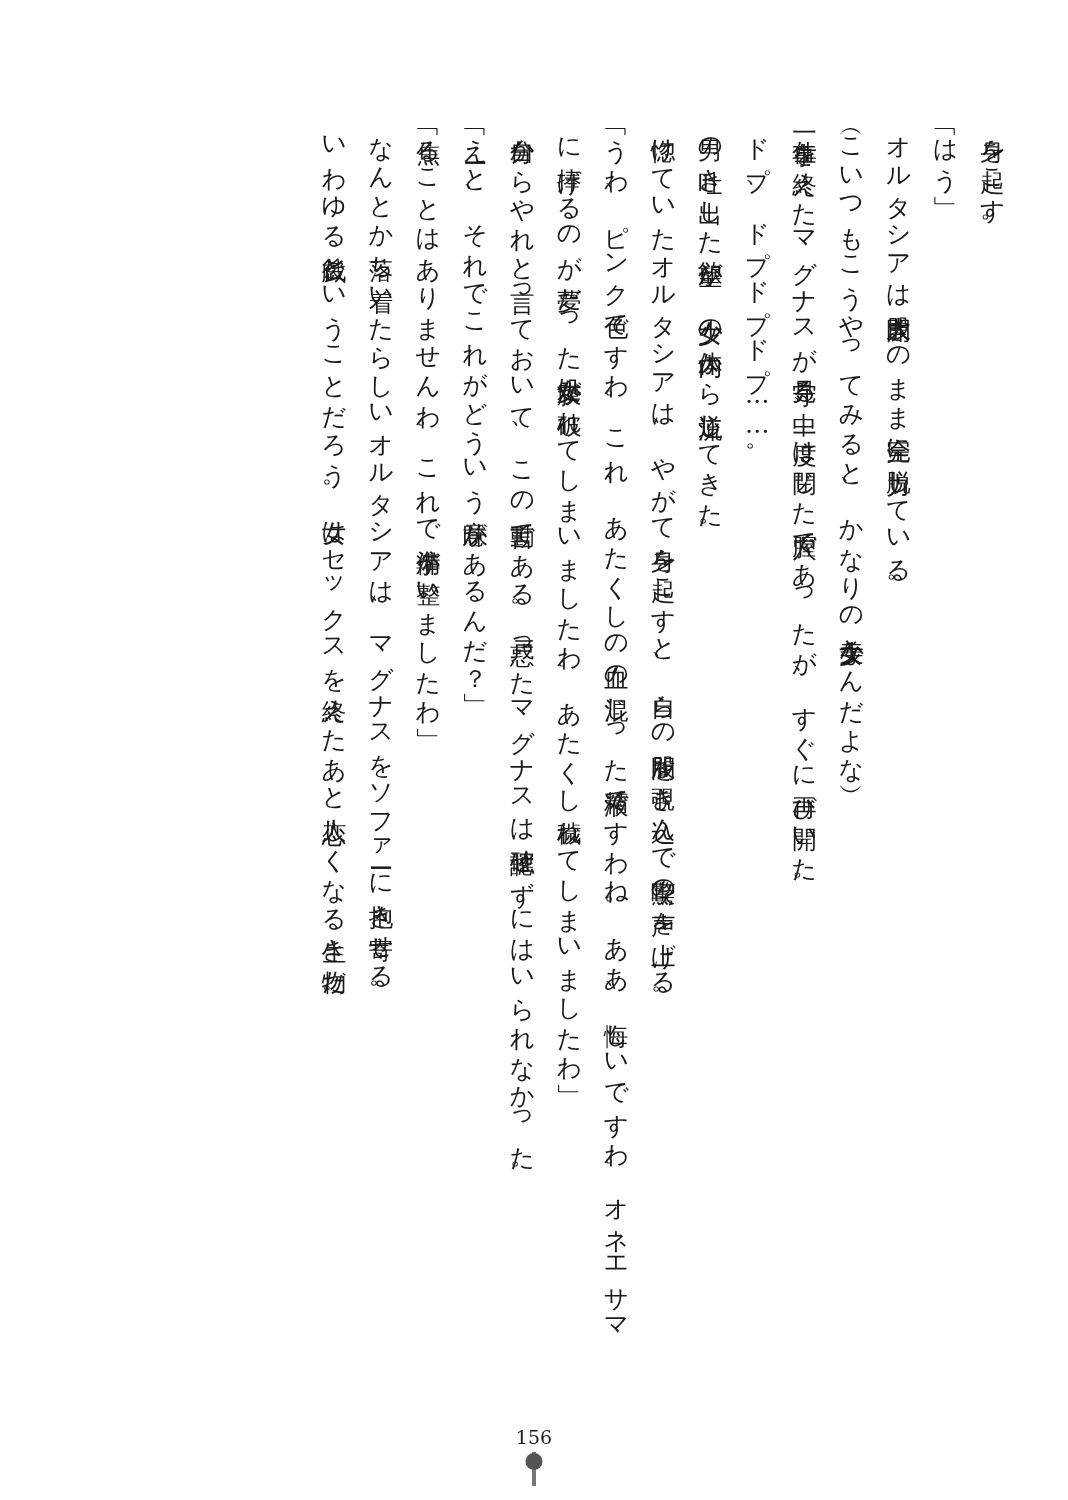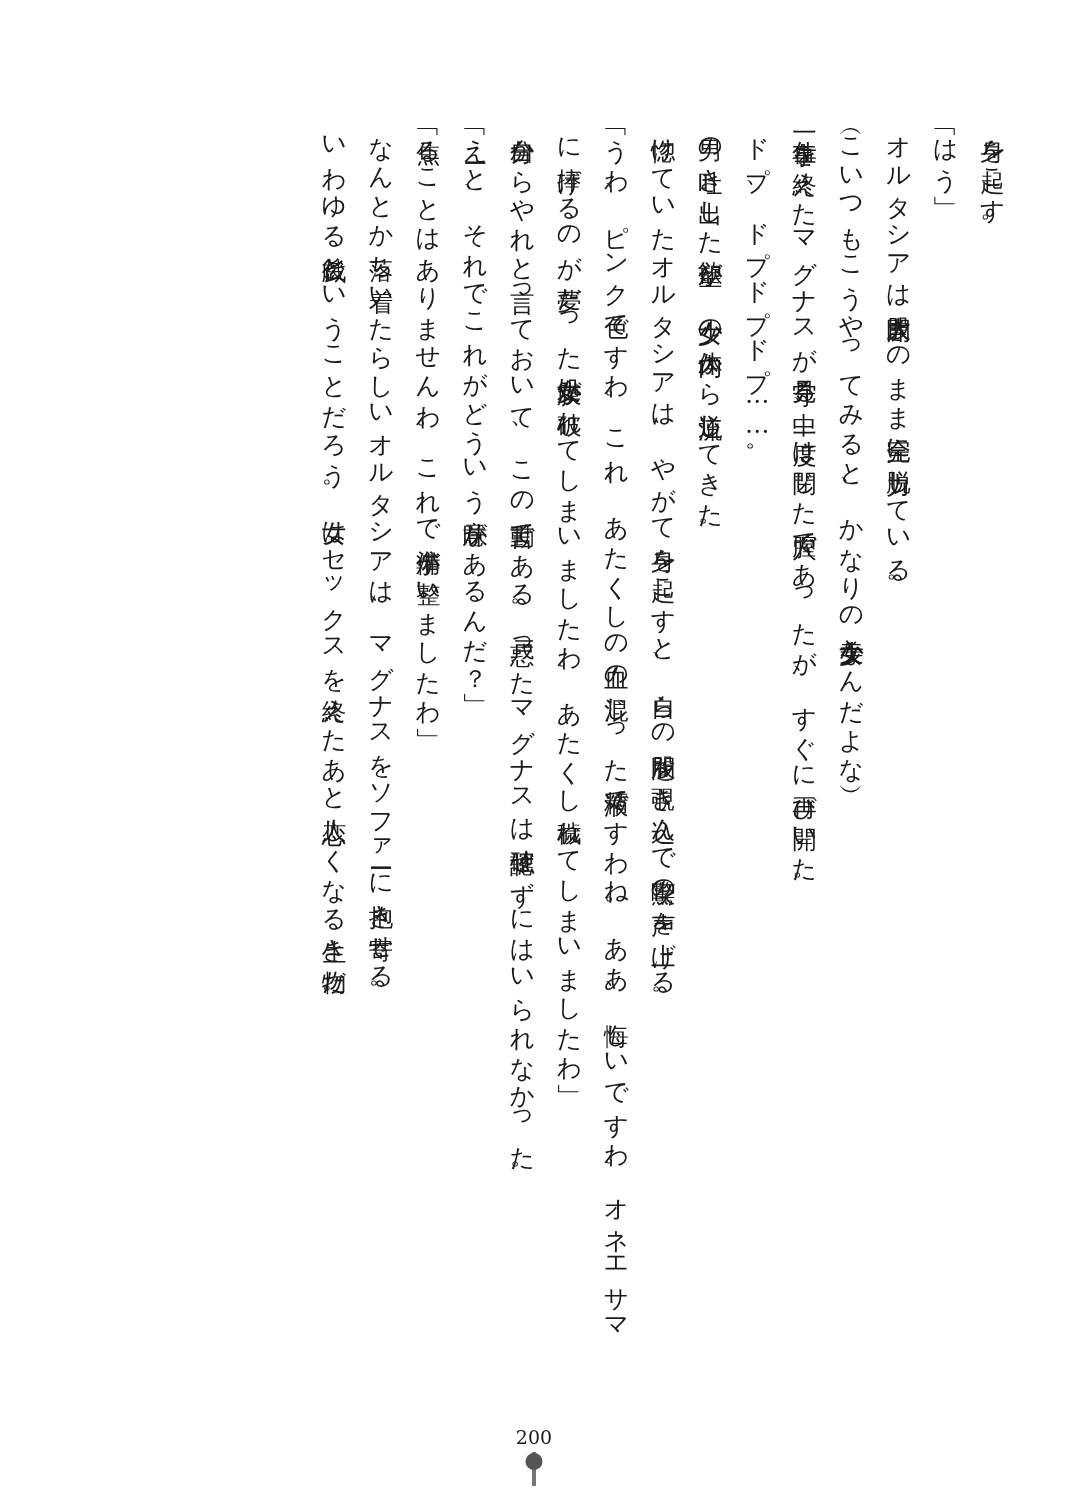--- a/index.html
+++ b/index.html
@@ -86,7 +86,7 @@
     <p>いわゆる後戯ということだろう。女はセックスを終えたあと人恋しくなる生き物だ。</p>
   </div>
 
-  <div class="page-number">200</div>
+  <div class="page-number">156</div>
   <div class="footer-mark"></div>
   <div class="footer-dot"></div>
 

